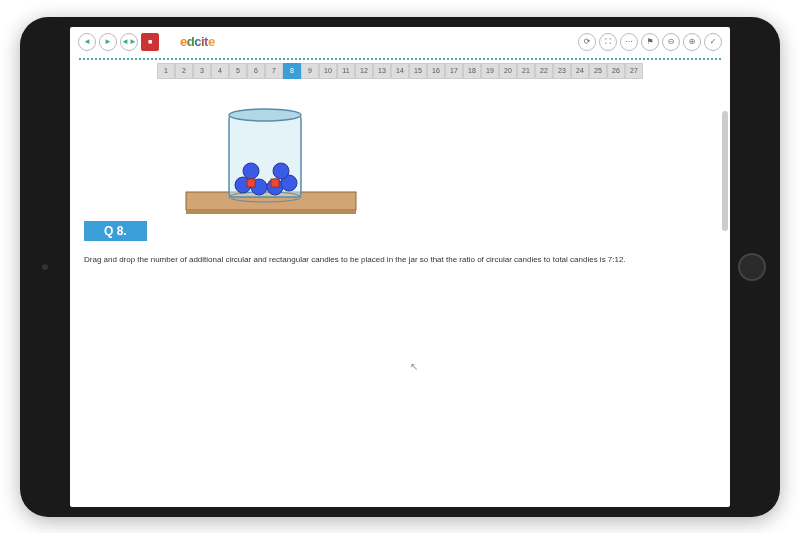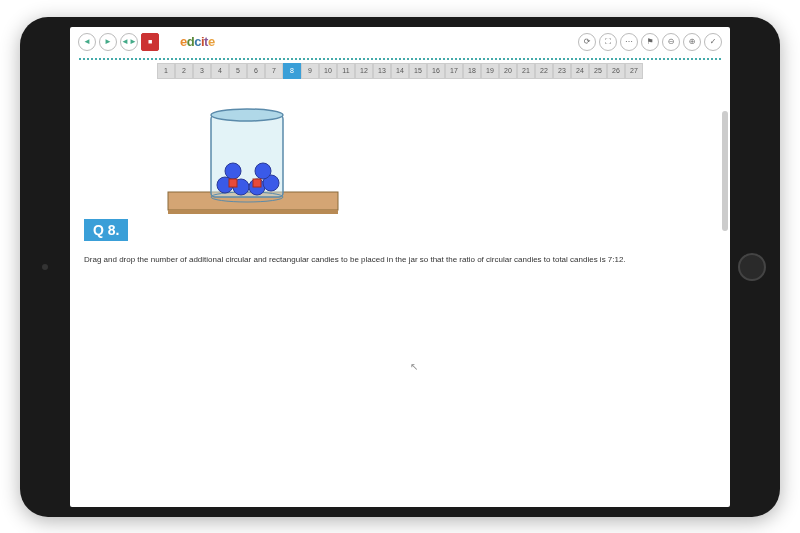--- a/index.html
+++ b/index.html
@@ -21,7 +21,7 @@
 .qnum{width:18px;height:16px;background:#ddd;border:1px solid #ccc;display:flex;align-items:center;justify-content:center;font-size:7px;color:#555;margin:0}
 .qnum.active{background:#3a9fd8;color:#fff;border-color:#3a9fd8}
 .content{flex:1;padding:8px 14px;overflow:auto;position:relative}
-.qbadge{display:inline-block;background:#3a9fd8;color:#fff;padding:3px 9px;font-size:14px;font-weight:bold}
+.qbadge{display:inline-block;background:#3a9fd8;color:#fff;padding:3px 20px;font-size:12px;font-weight:bold}
 .qtext{font-size:9px;color:#333;margin:24px 0 8px}
 .jar-scene{margin:8px 0 8px 30px;width:180px;height:130px}
 .instr{font-size:8px;color:#333;margin-top:14px;}

